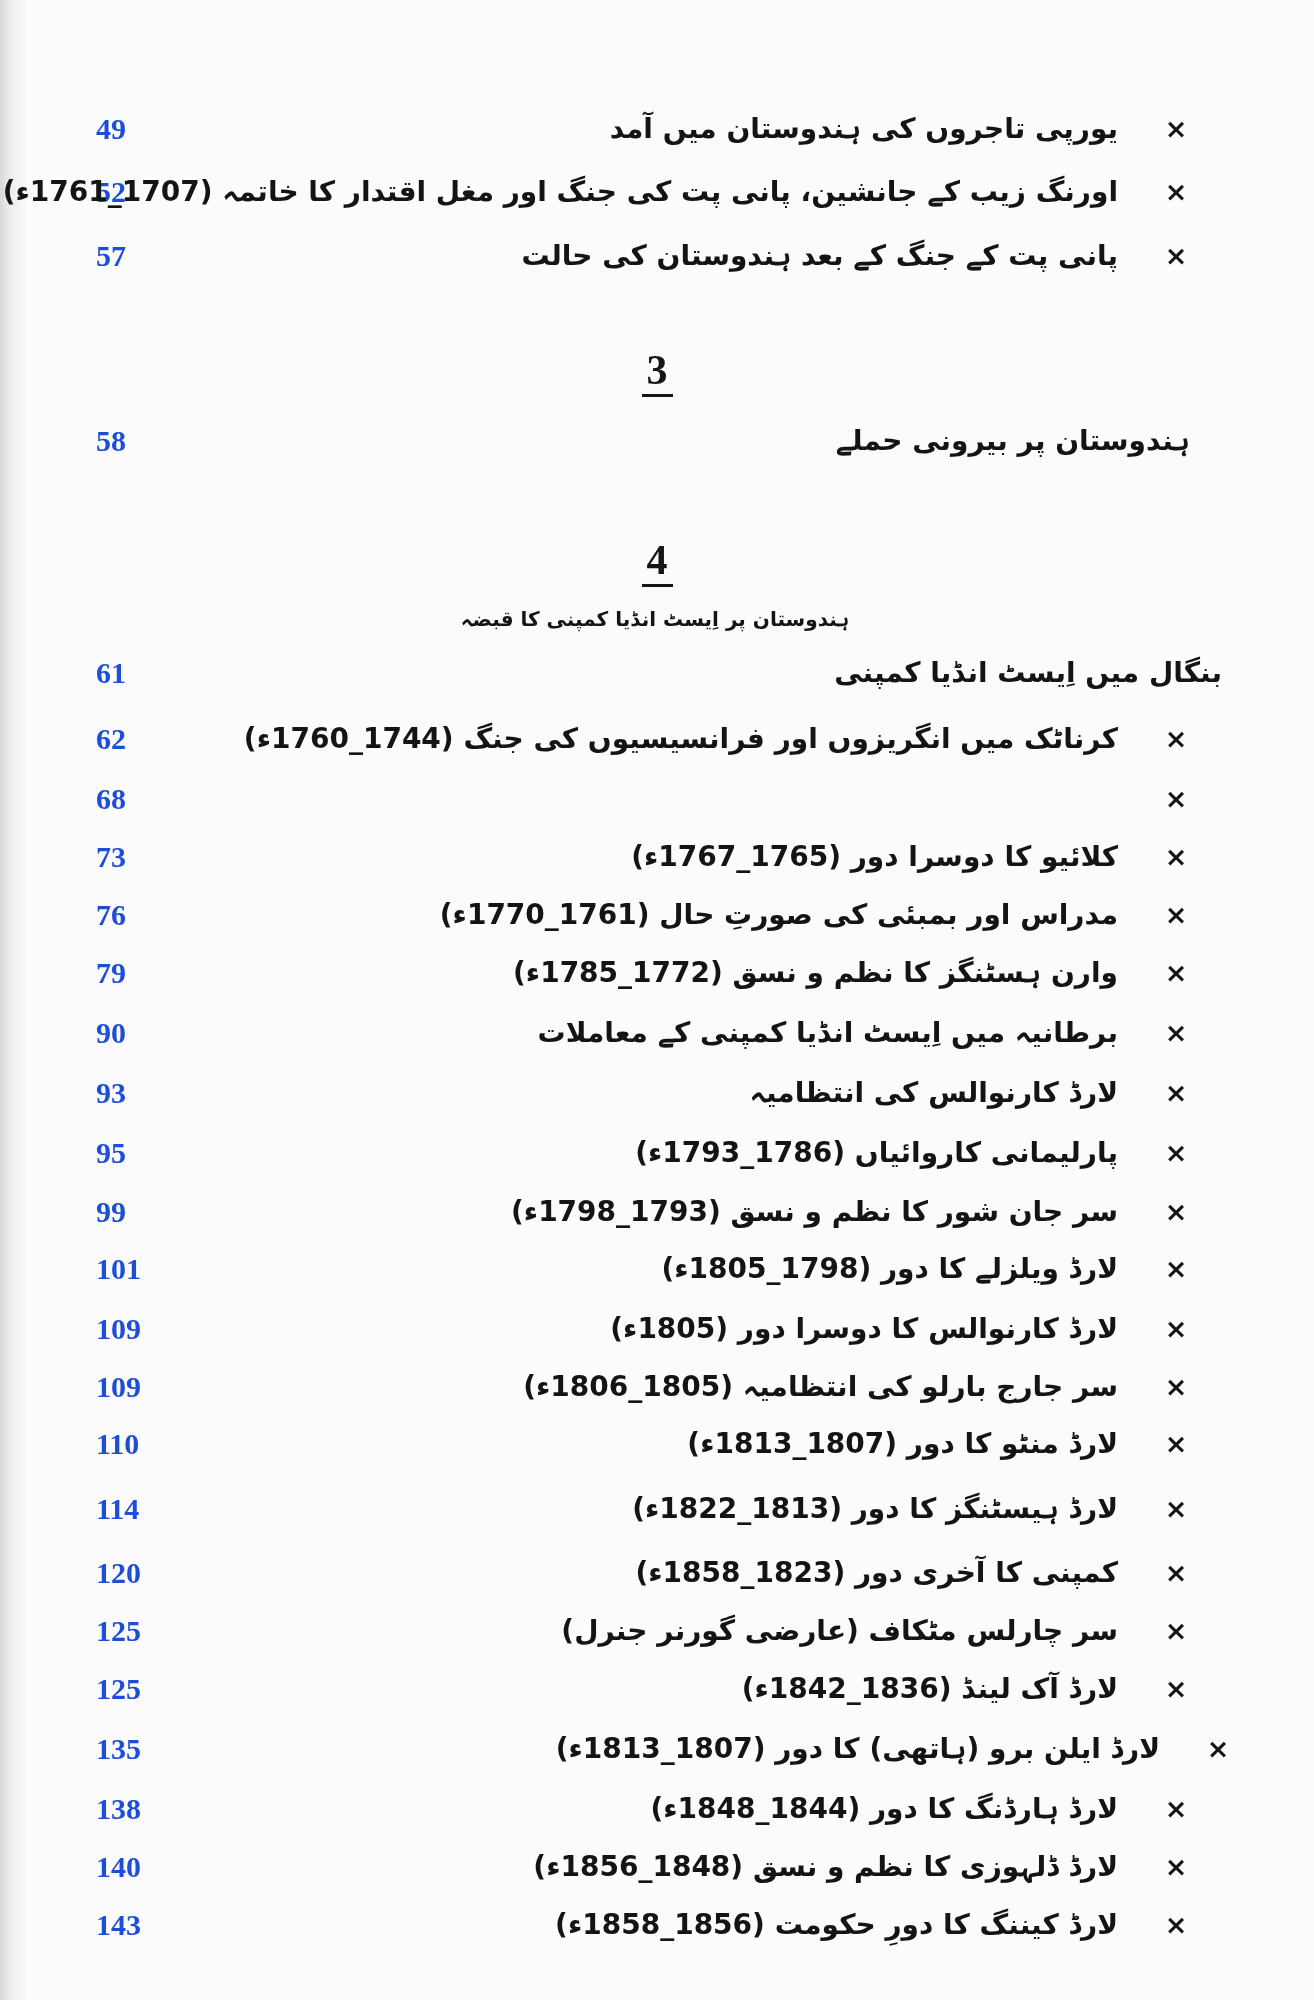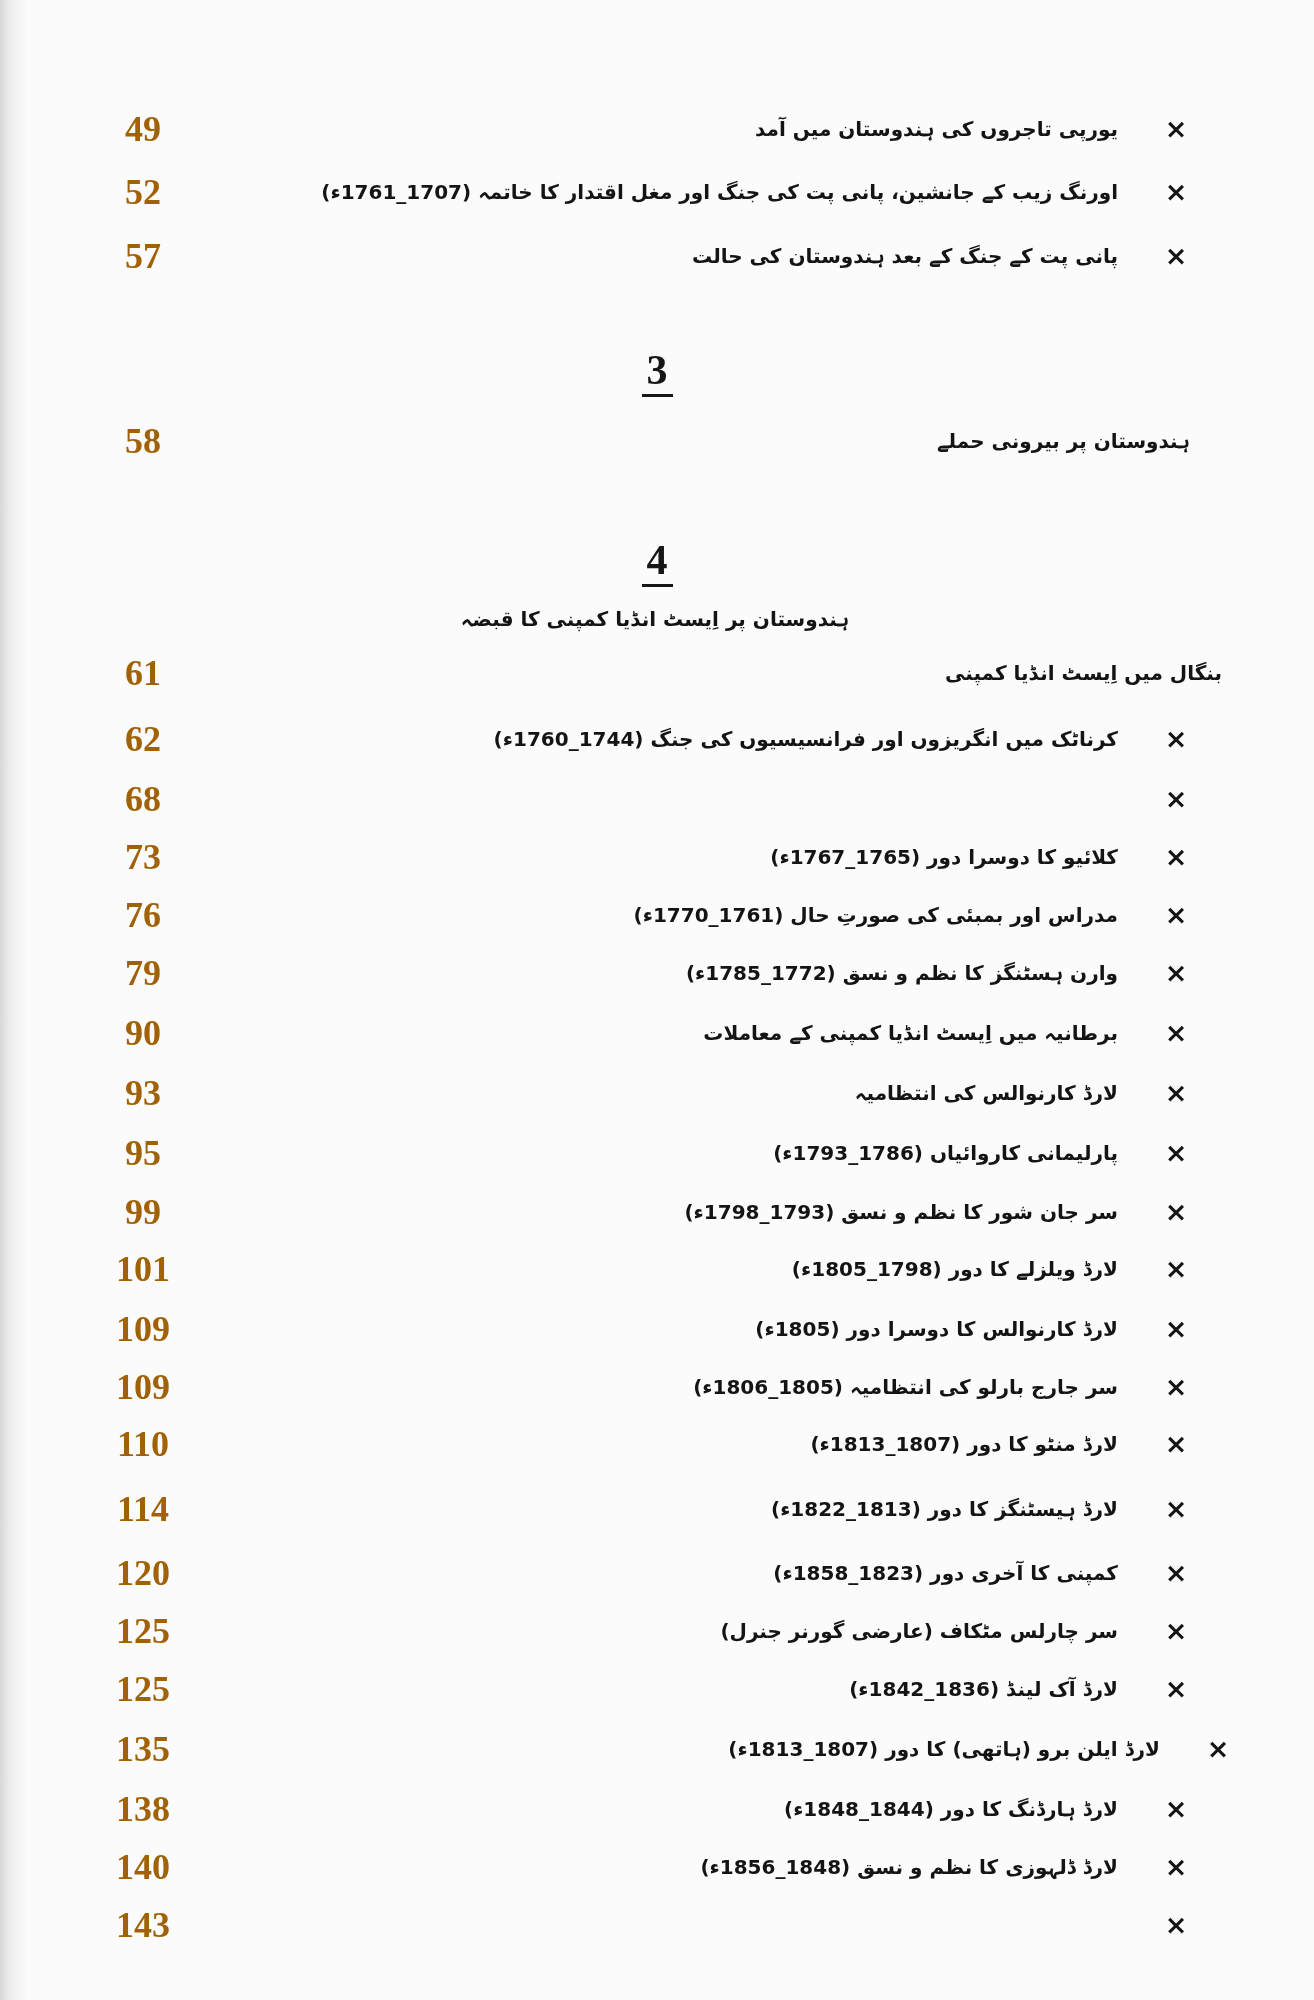--- a/index.html
+++ b/index.html
@@ -24,9 +24,9 @@
   }
   .pagenum{
     position:absolute;left:96px;top:0;width:94px;height:46px;
-    text-align:center;
+    text-align:left;
     font-family:"Liberation Serif","DejaVu Serif",serif;
-    font-weight:700;font-size:36px;color:#a16207;
+    font-weight:700;font-size:30px;color:#1d4ed8;
   }
   .marker{
     position:absolute;right:118px;top:0;width:40px;height:46px;

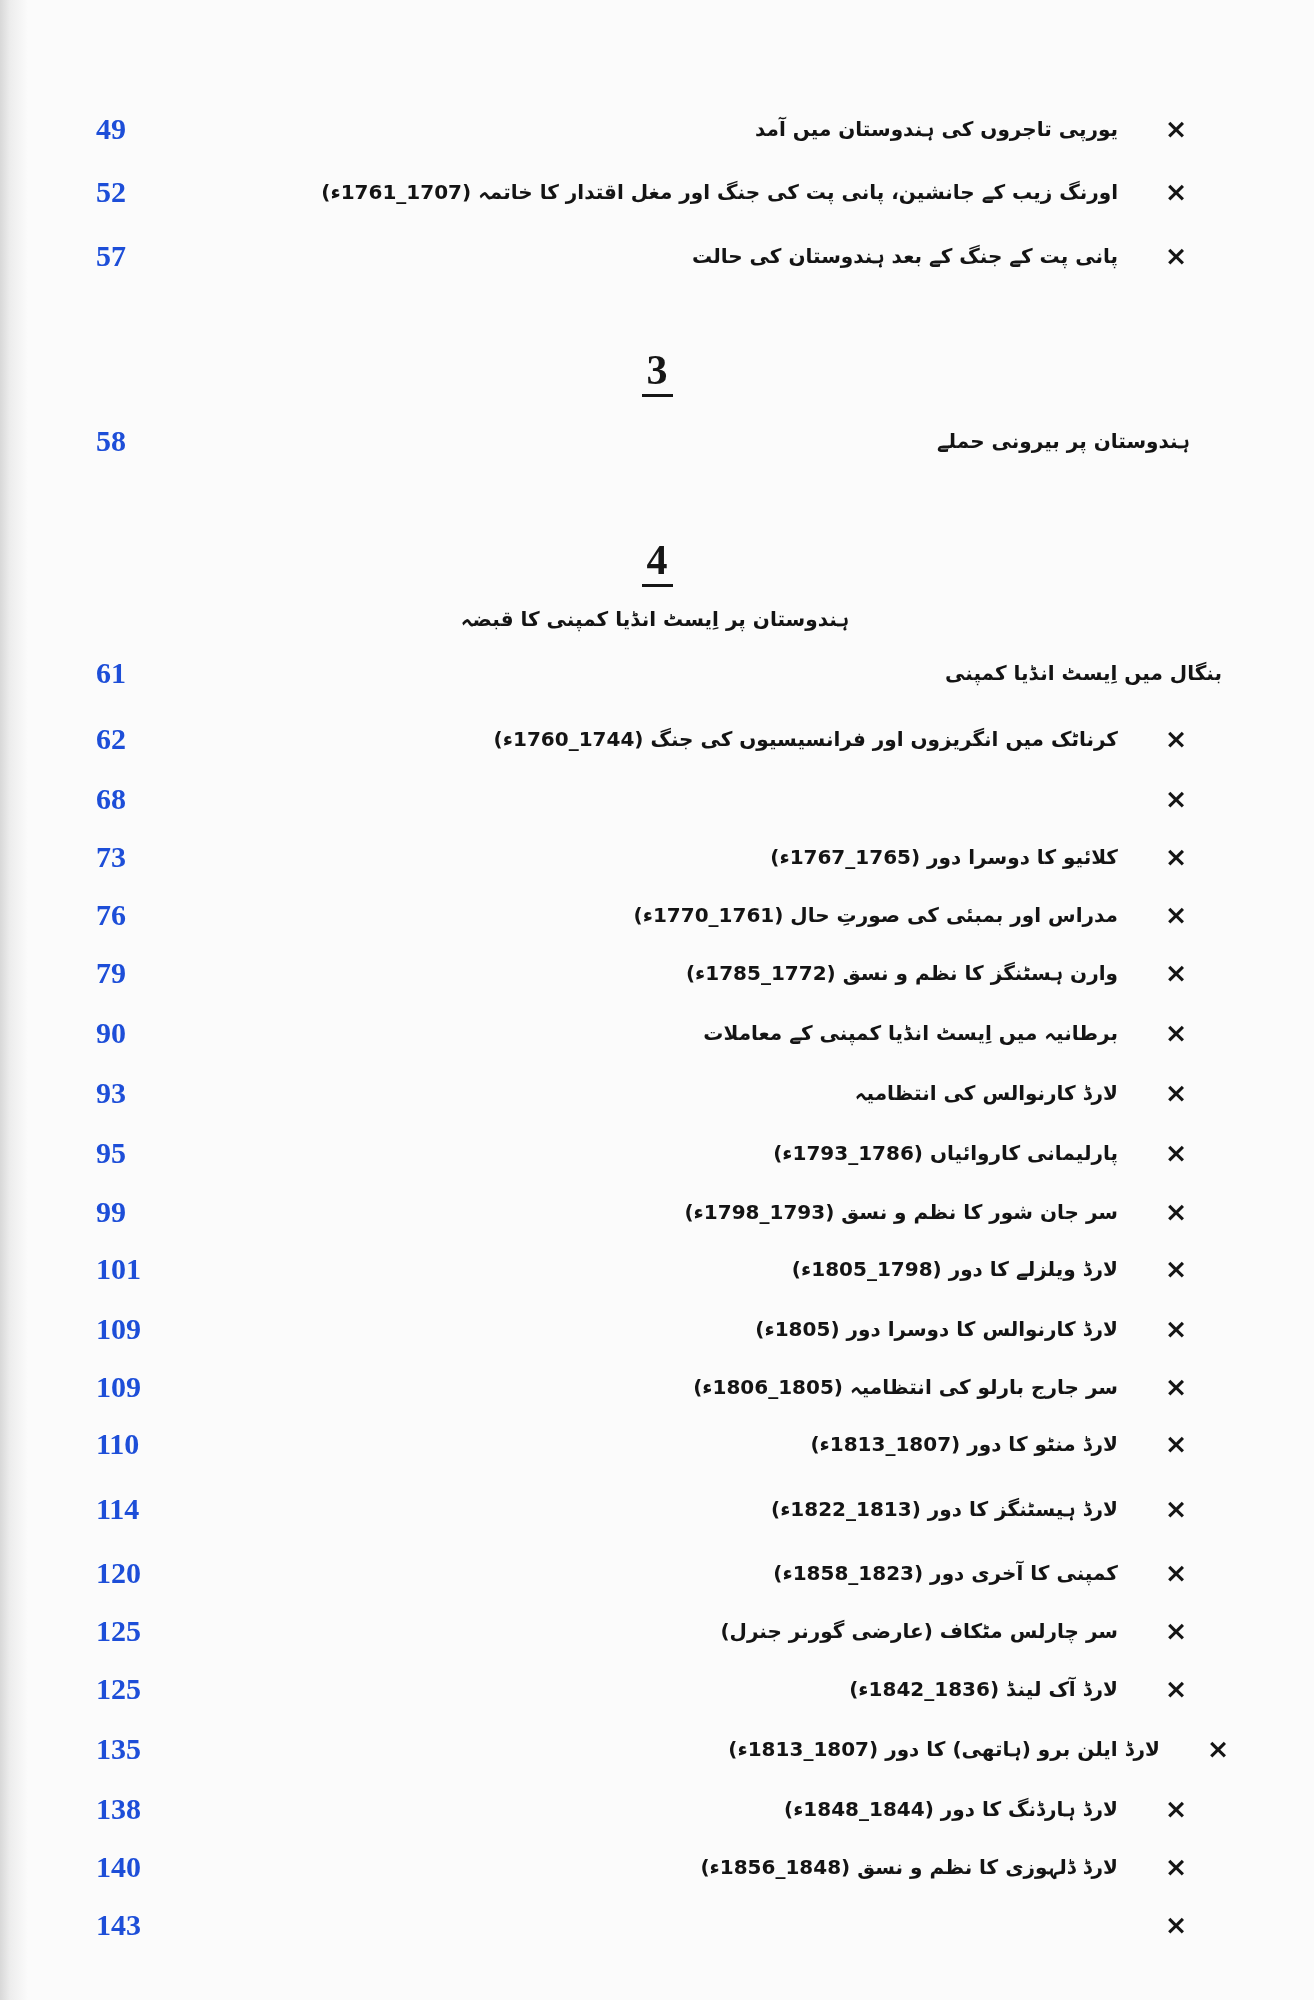--- a/index.html
+++ b/index.html
@@ -38,7 +38,7 @@
     position:absolute;right:196px;top:0;height:46px;
     direction:rtl;unicode-bidi:embed;
     white-space:nowrap;text-align:right;
-    font-size:20px;font-weight:700;color:#141414;
+    font-size:28px;font-weight:700;color:#141414;
   }
   .title.no-marker{right:124px;}
   .section-heading{

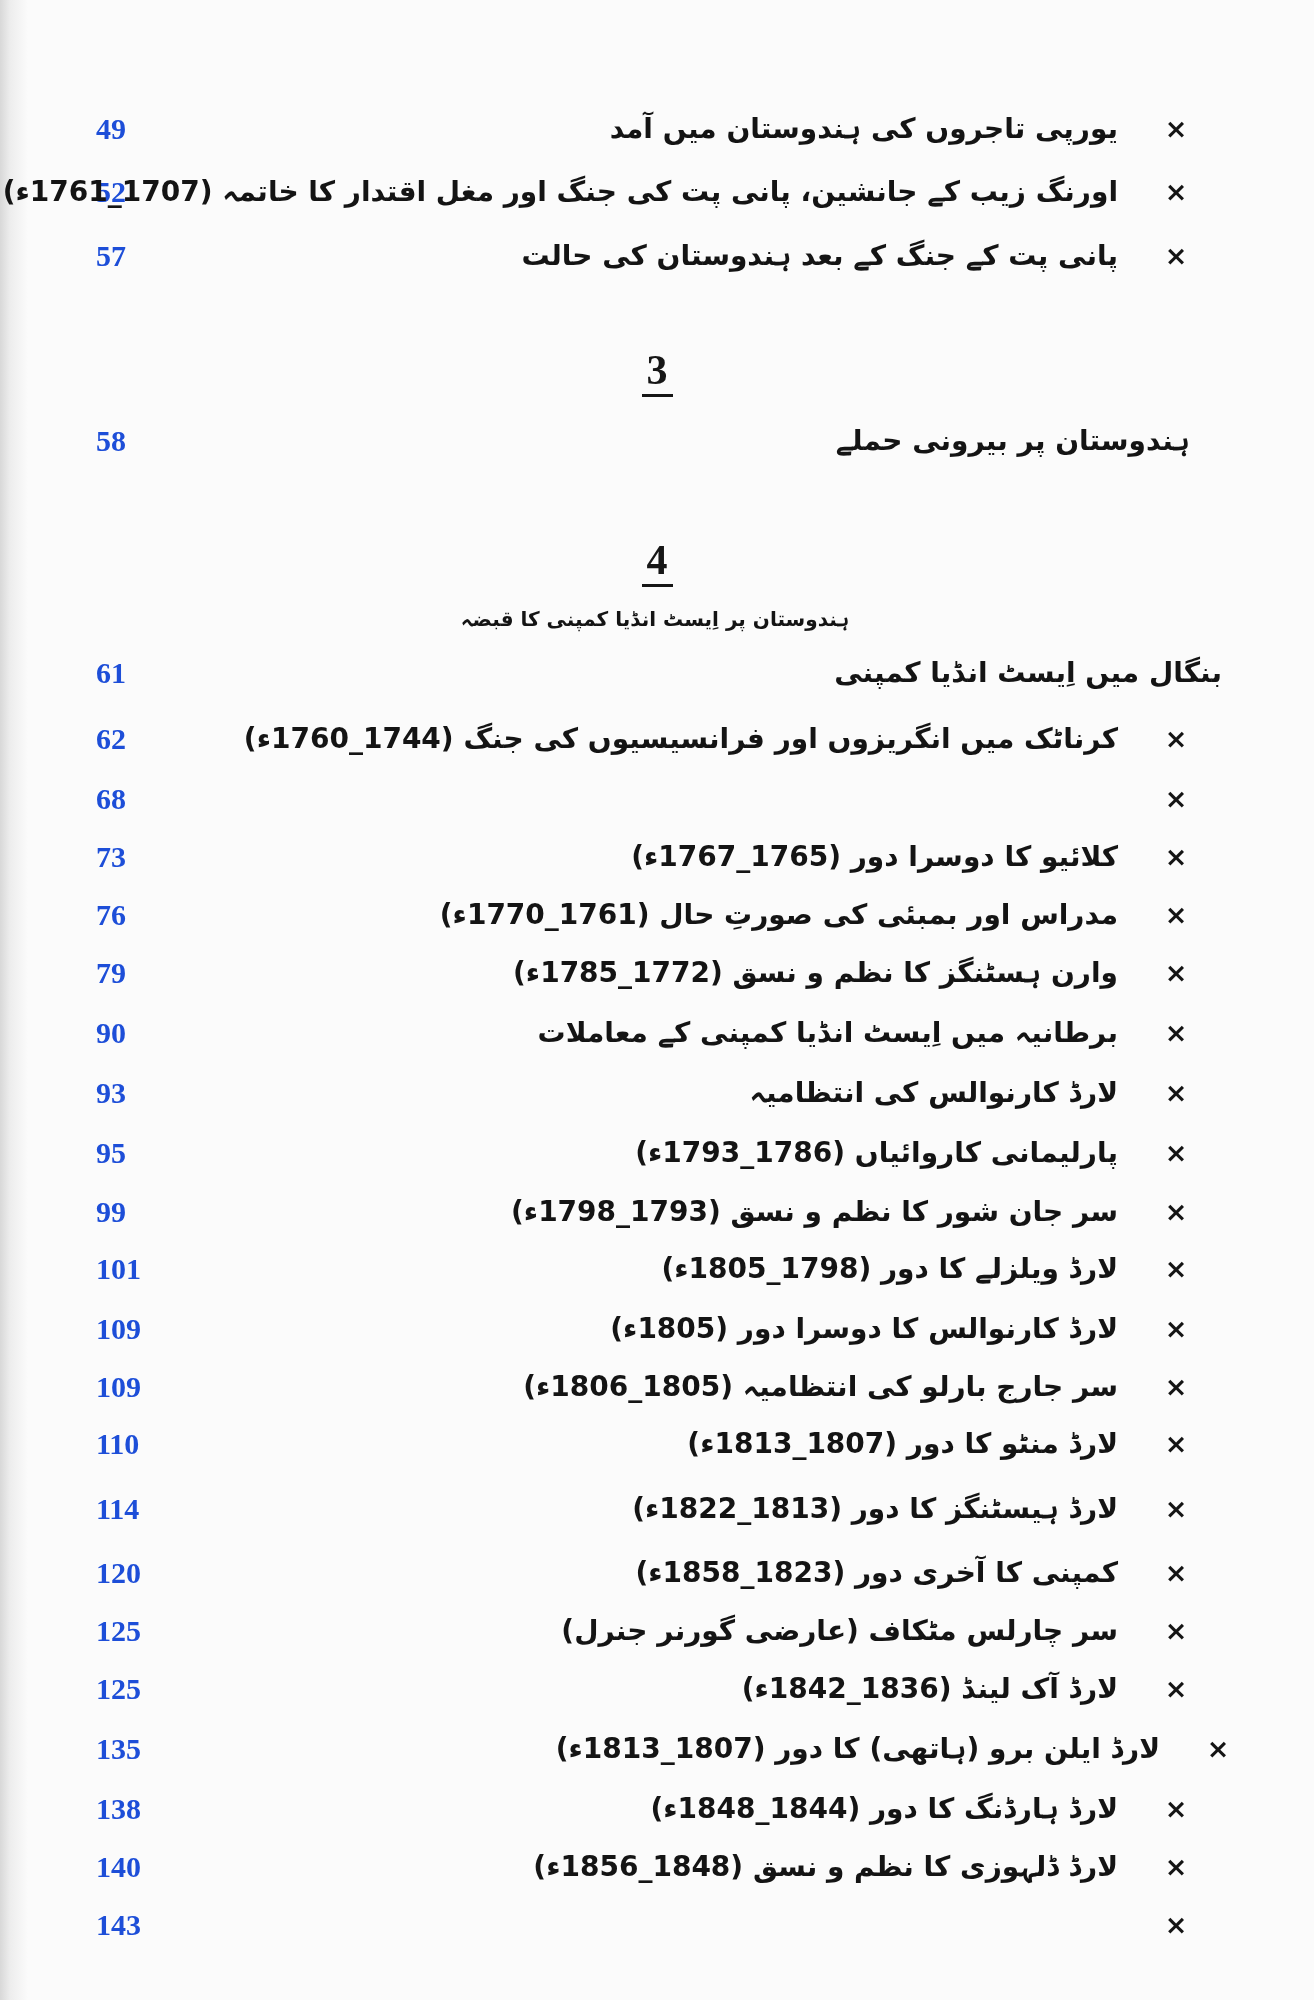--- a/index.html
+++ b/index.html
@@ -191,6 +191,7 @@
       <div class="toc-row" style="top: 1902px;">
         <span class="pagenum">143</span>
         <span class="marker">×</span>
+        <span class="title">لارڈ کیننگ کا دورِ حکومت (1856_1858ء)</span>
       </div>
     </div>
 </div>

